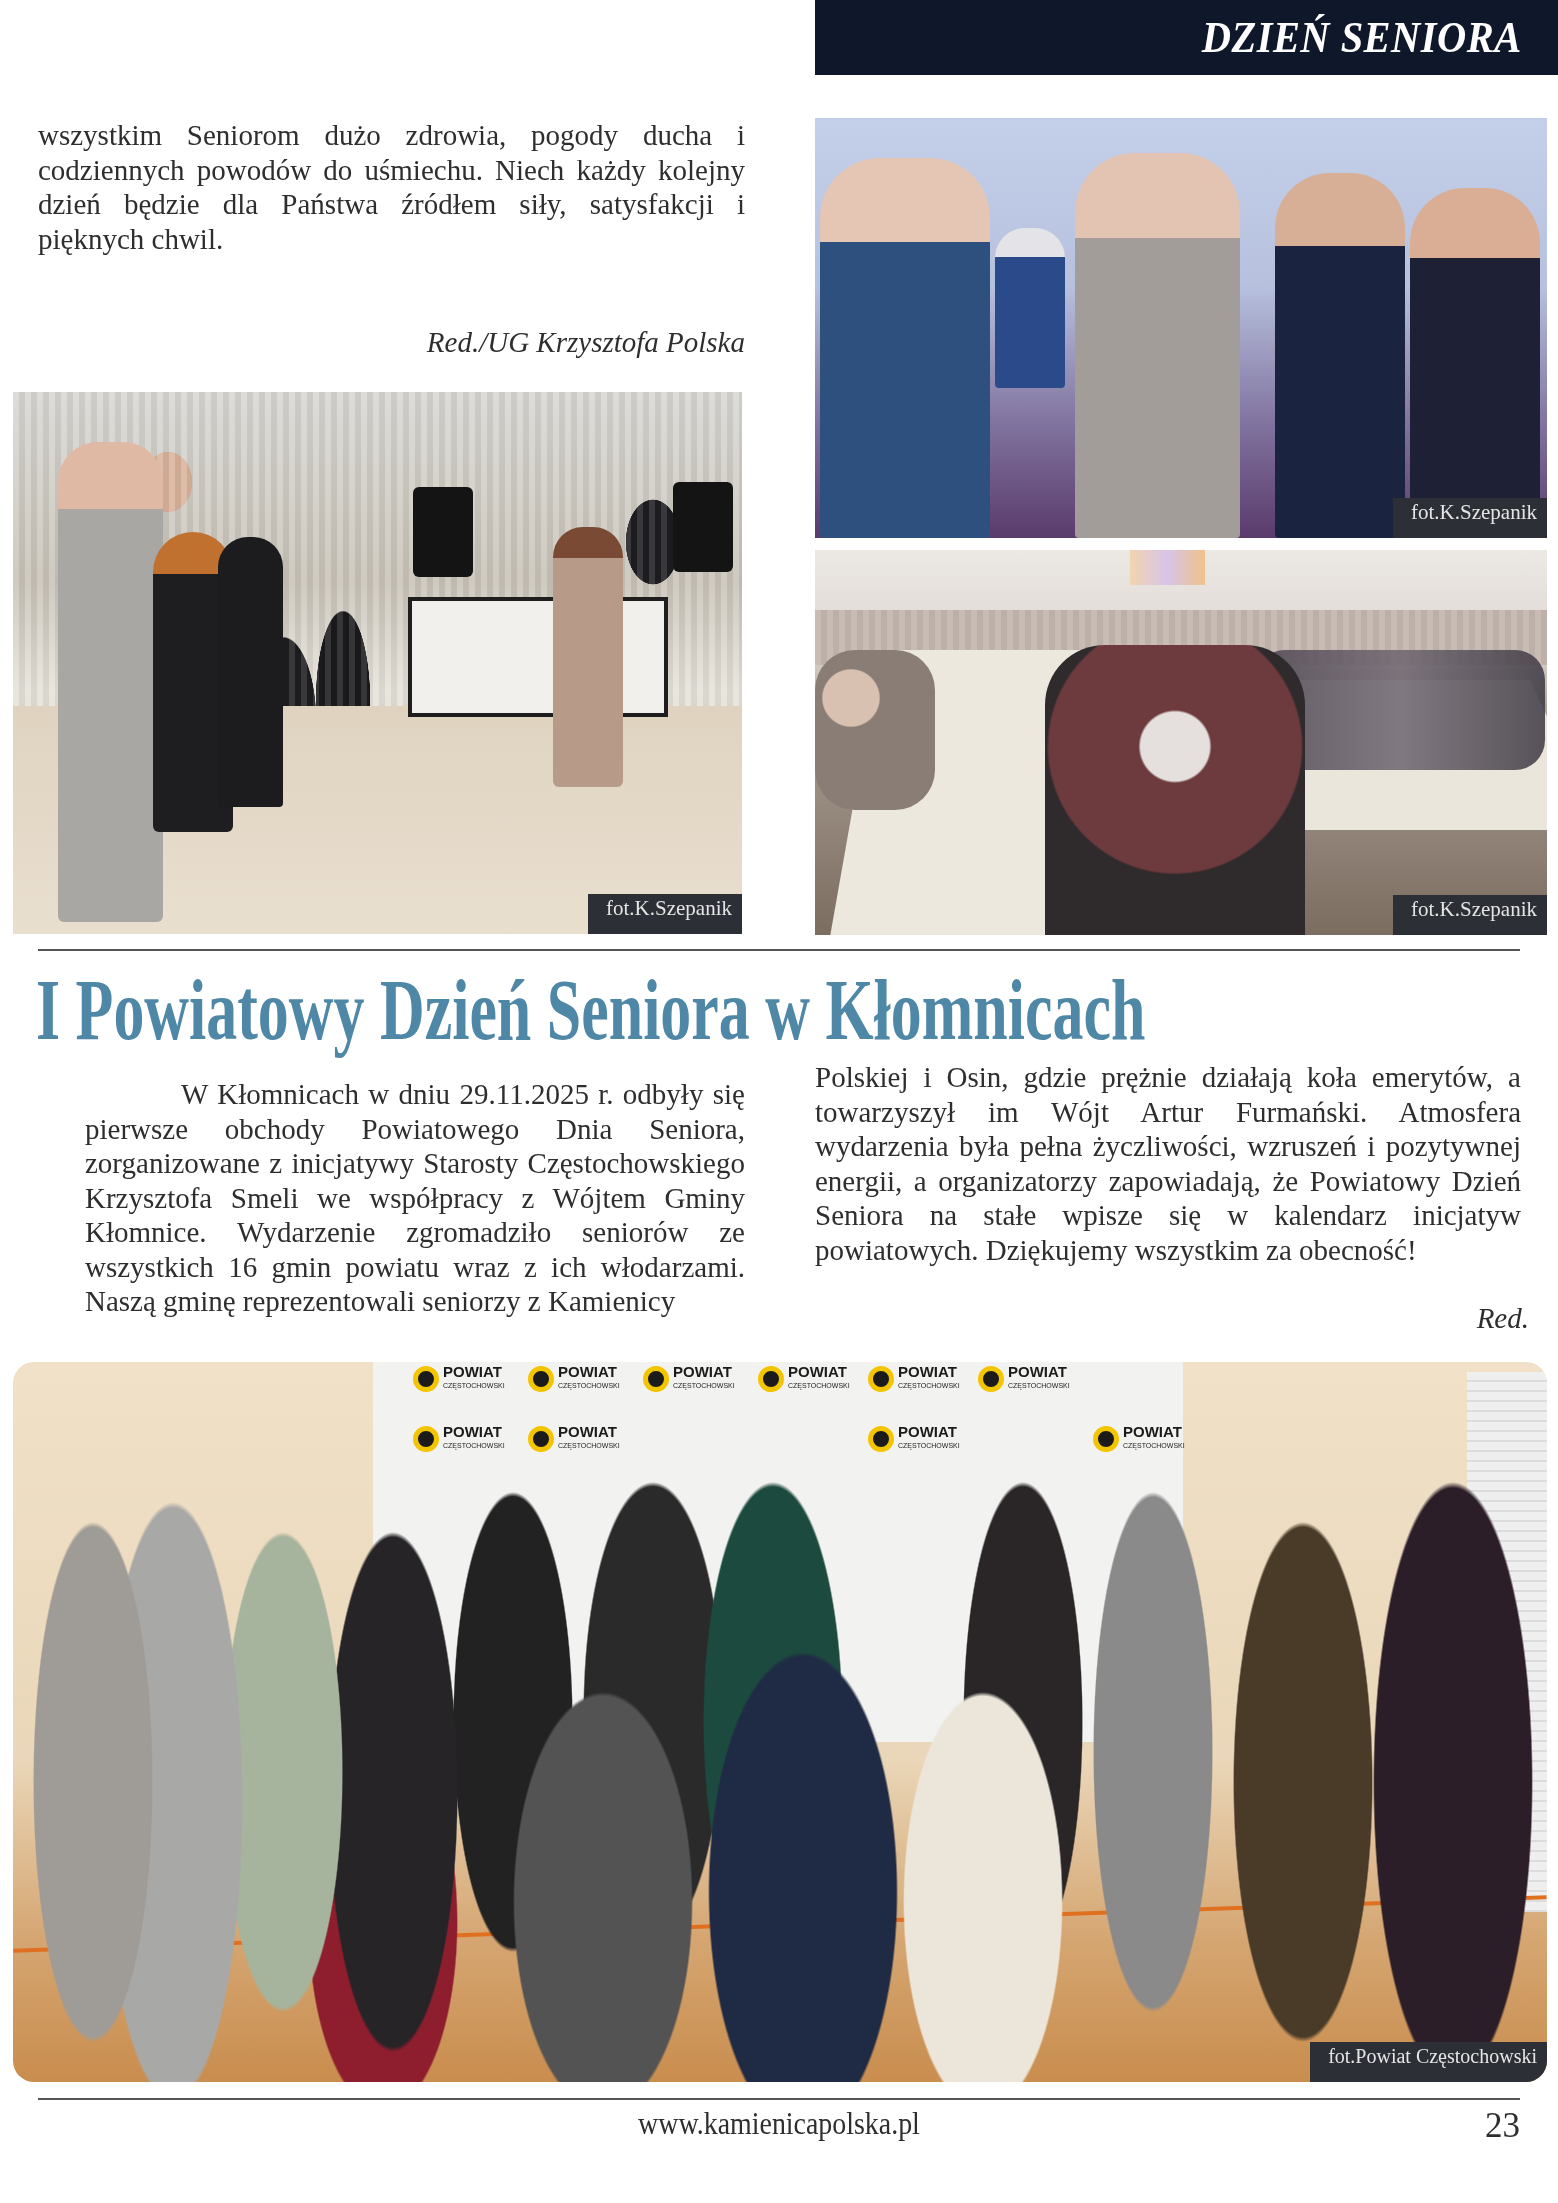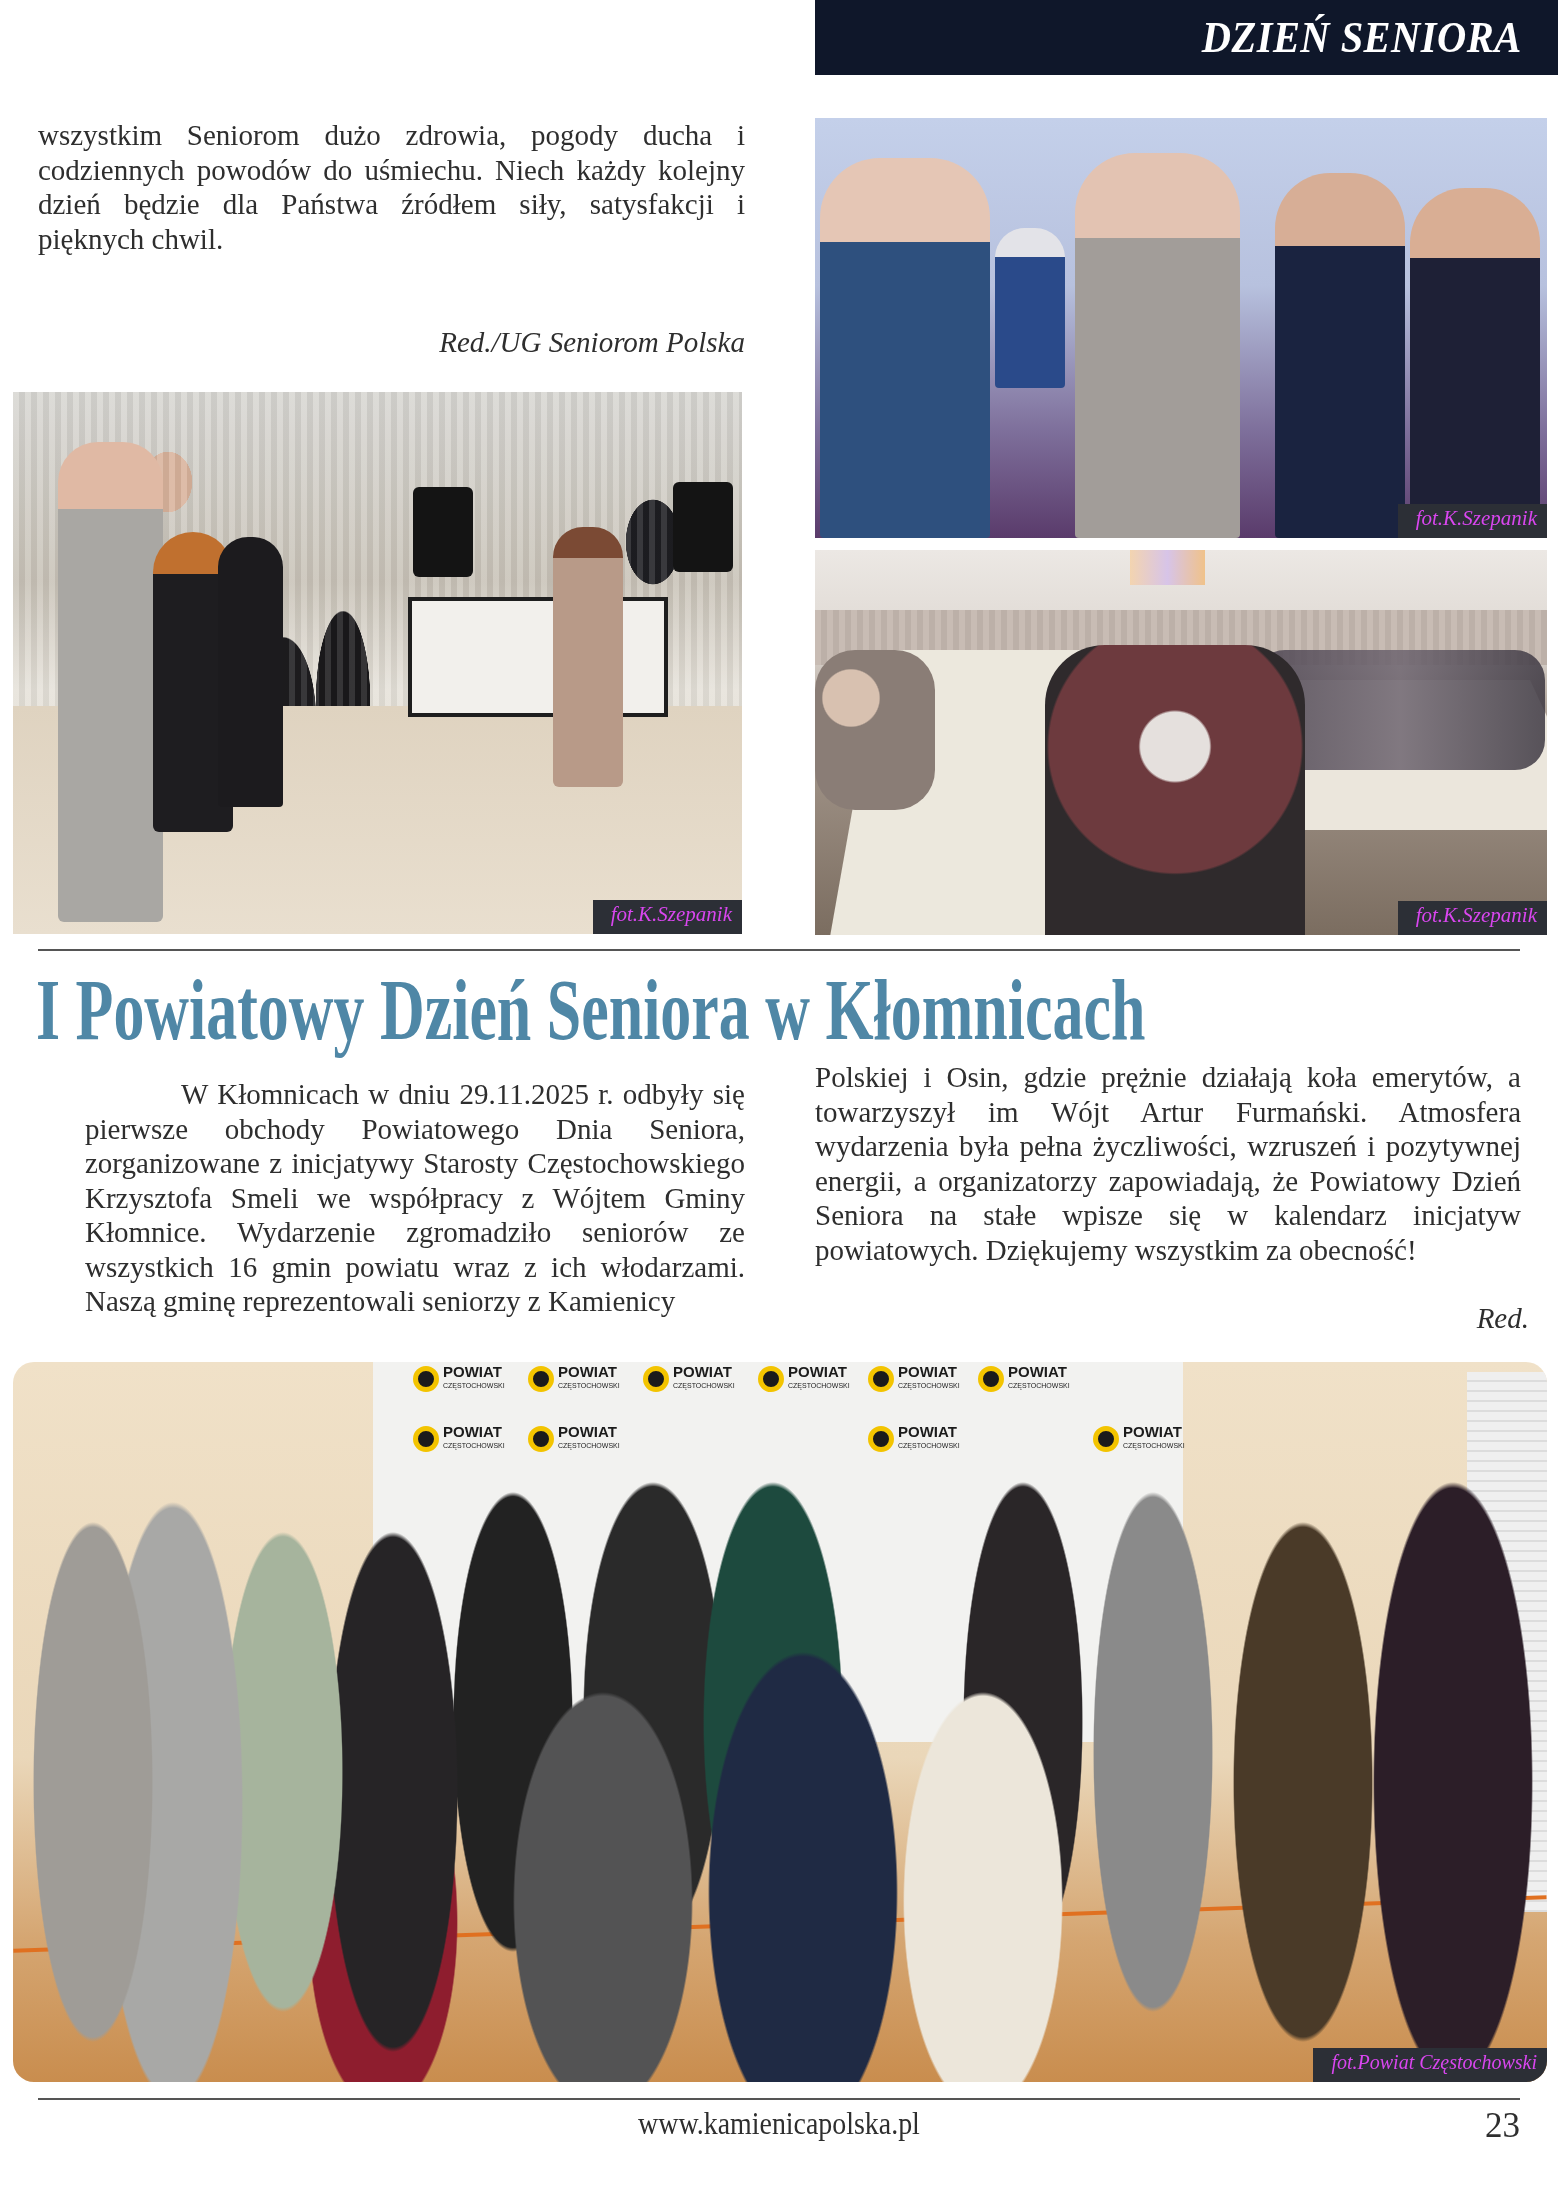--- a/index.html
+++ b/index.html
@@ -163,7 +163,7 @@
 <div class="abs body-text" style="left:38px; top:118px; width:707px;">
   <p>wszystkim Seniorom dużo zdrowia, pogody ducha i codziennych powodów do uśmiechu. Niech każdy kolejny dzień będzie dla Państwa źródłem siły, satysfakcji i pięknych chwil.</p>
 </div>
-<div class="abs signature" style="left:38px; top:326px; width:707px;">Red./UG Seniorom Polska</div>
+<div class="abs signature" style="left:38px; top:326px; width:707px;">Red./UG Krzysztofa Polska</div>
 
 <div class="abs photo photo-stage">
   <div class="deco-wall"></div>

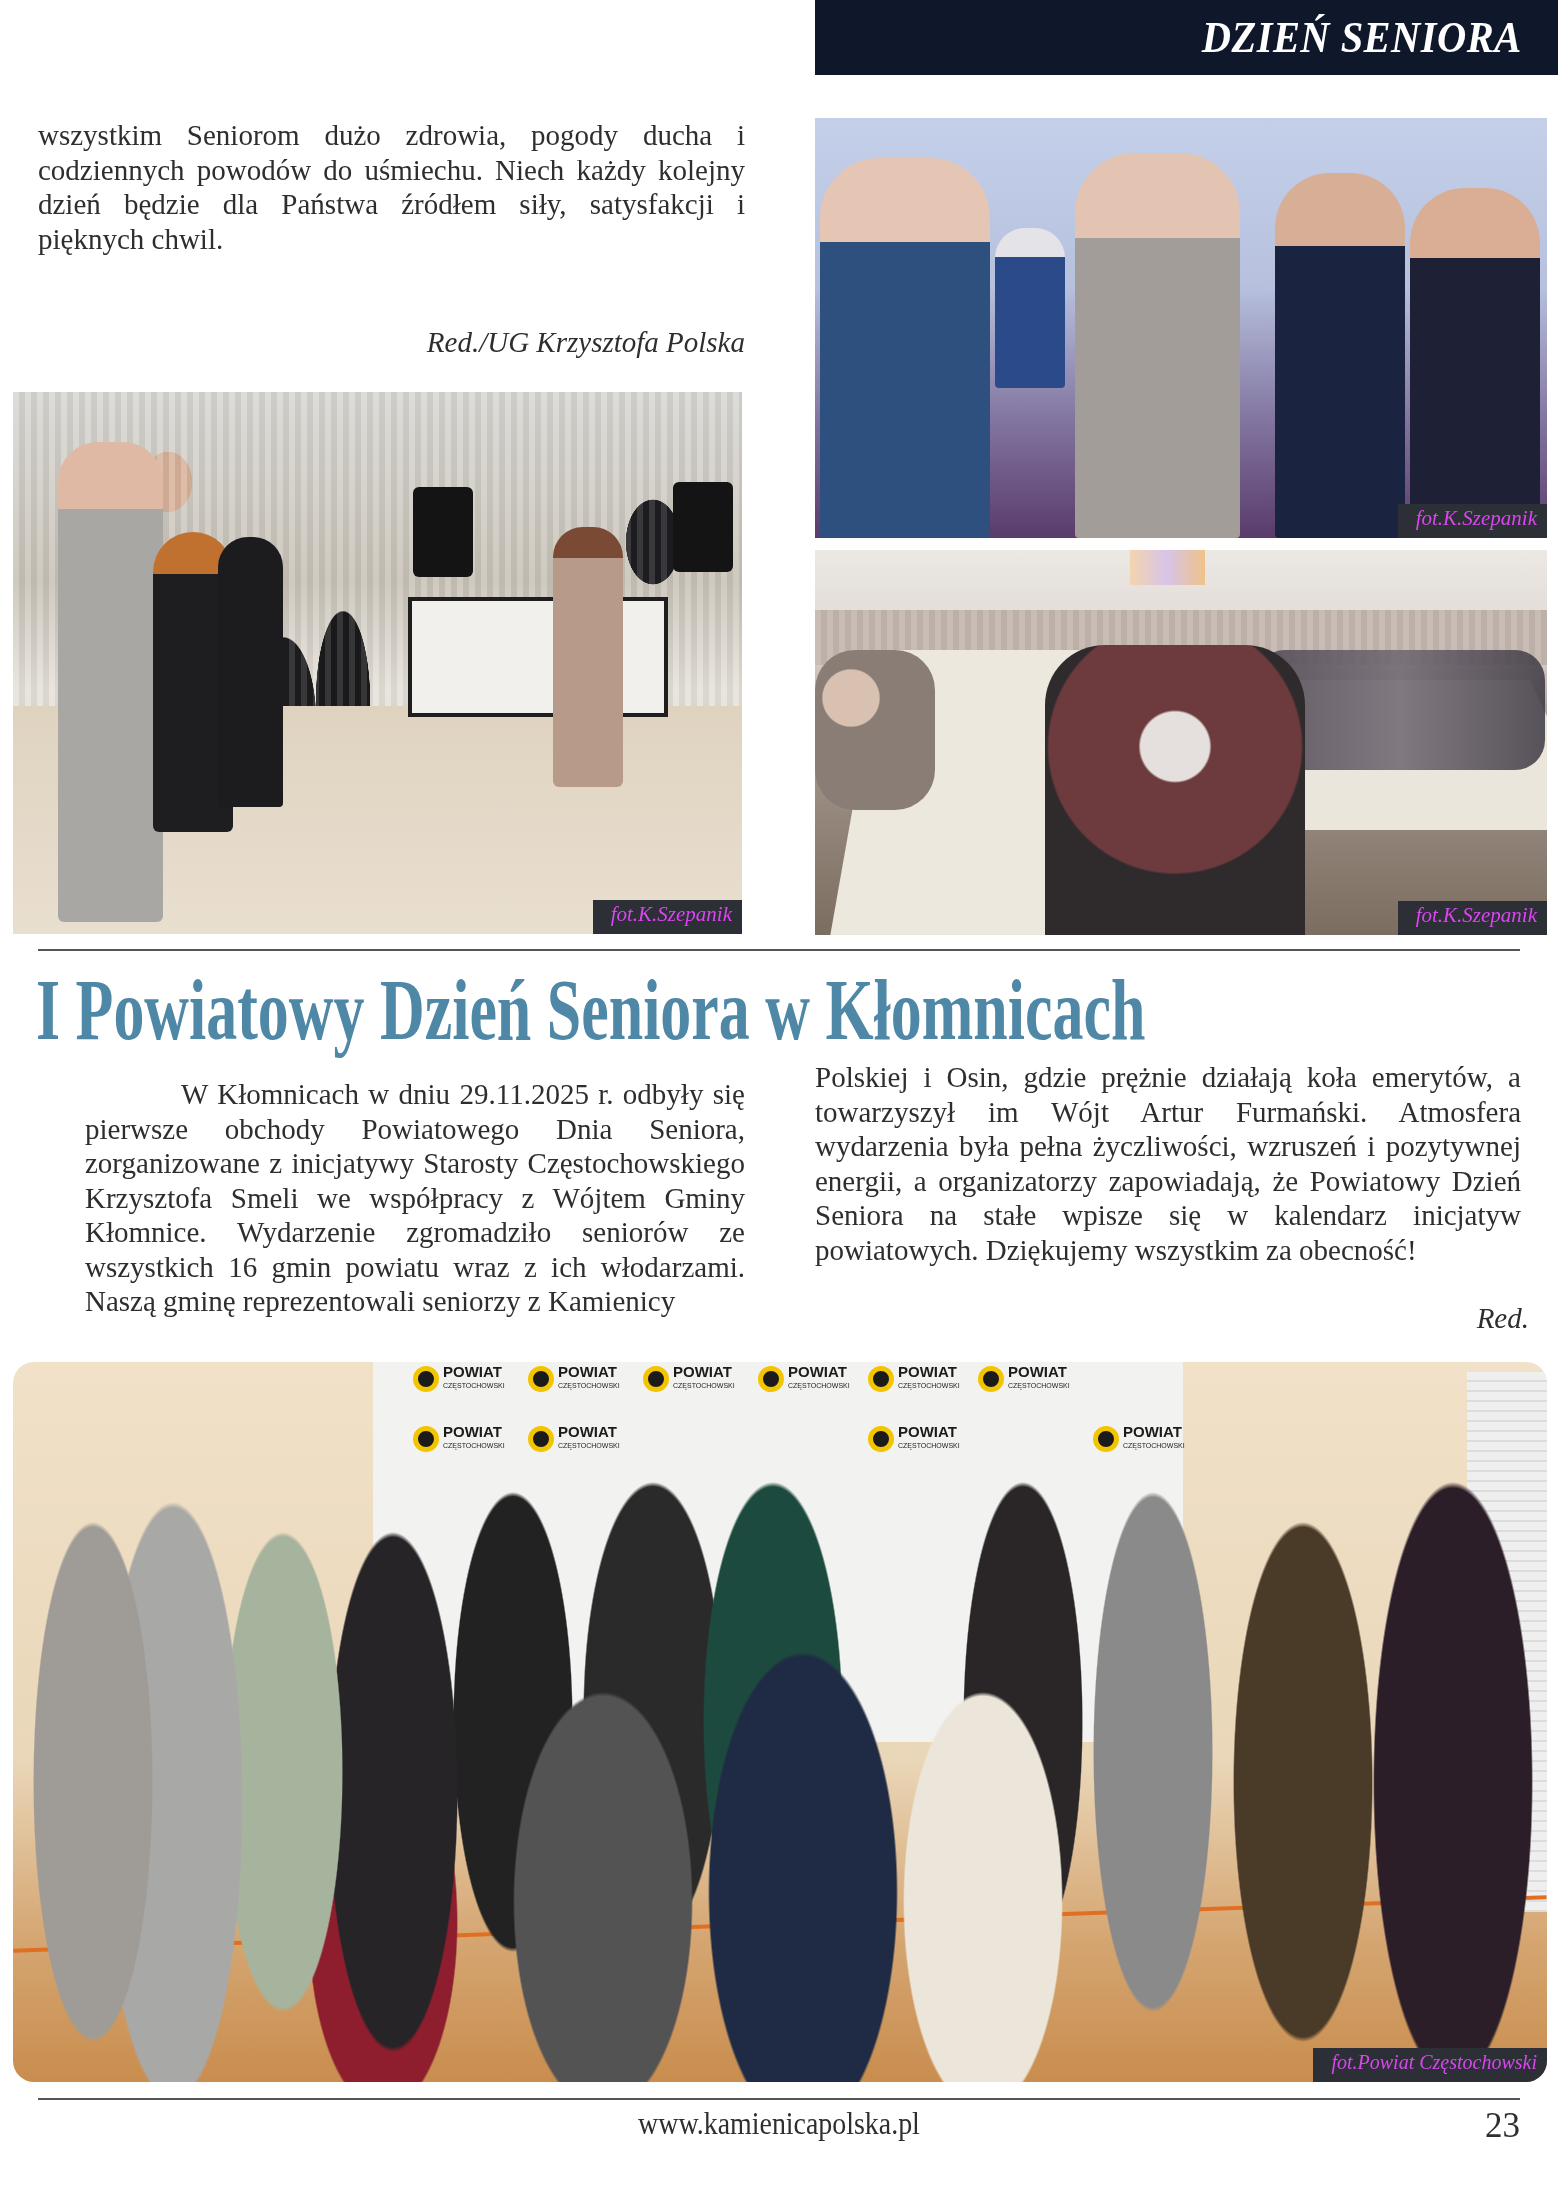--- a/index.html
+++ b/index.html
@@ -35,9 +35,9 @@
   .photo { overflow: hidden; }
   .photo-credit {
     position: absolute; right: 0; bottom: 0;
-    background: #2c2f36; color: #d946ef;
-    font-family: "Liberation Serif", serif; font-style: italic;
-    font-size: 21px; padding: 2px 10px 8px 18px; line-height: 24px;
+    background: #2c2f36; color: #e5e5e5;
+    font-family: "Liberation Serif", serif; 
+    font-size: 21px; padding: 2px 10px 14px 18px; line-height: 24px;
   }
 
   

